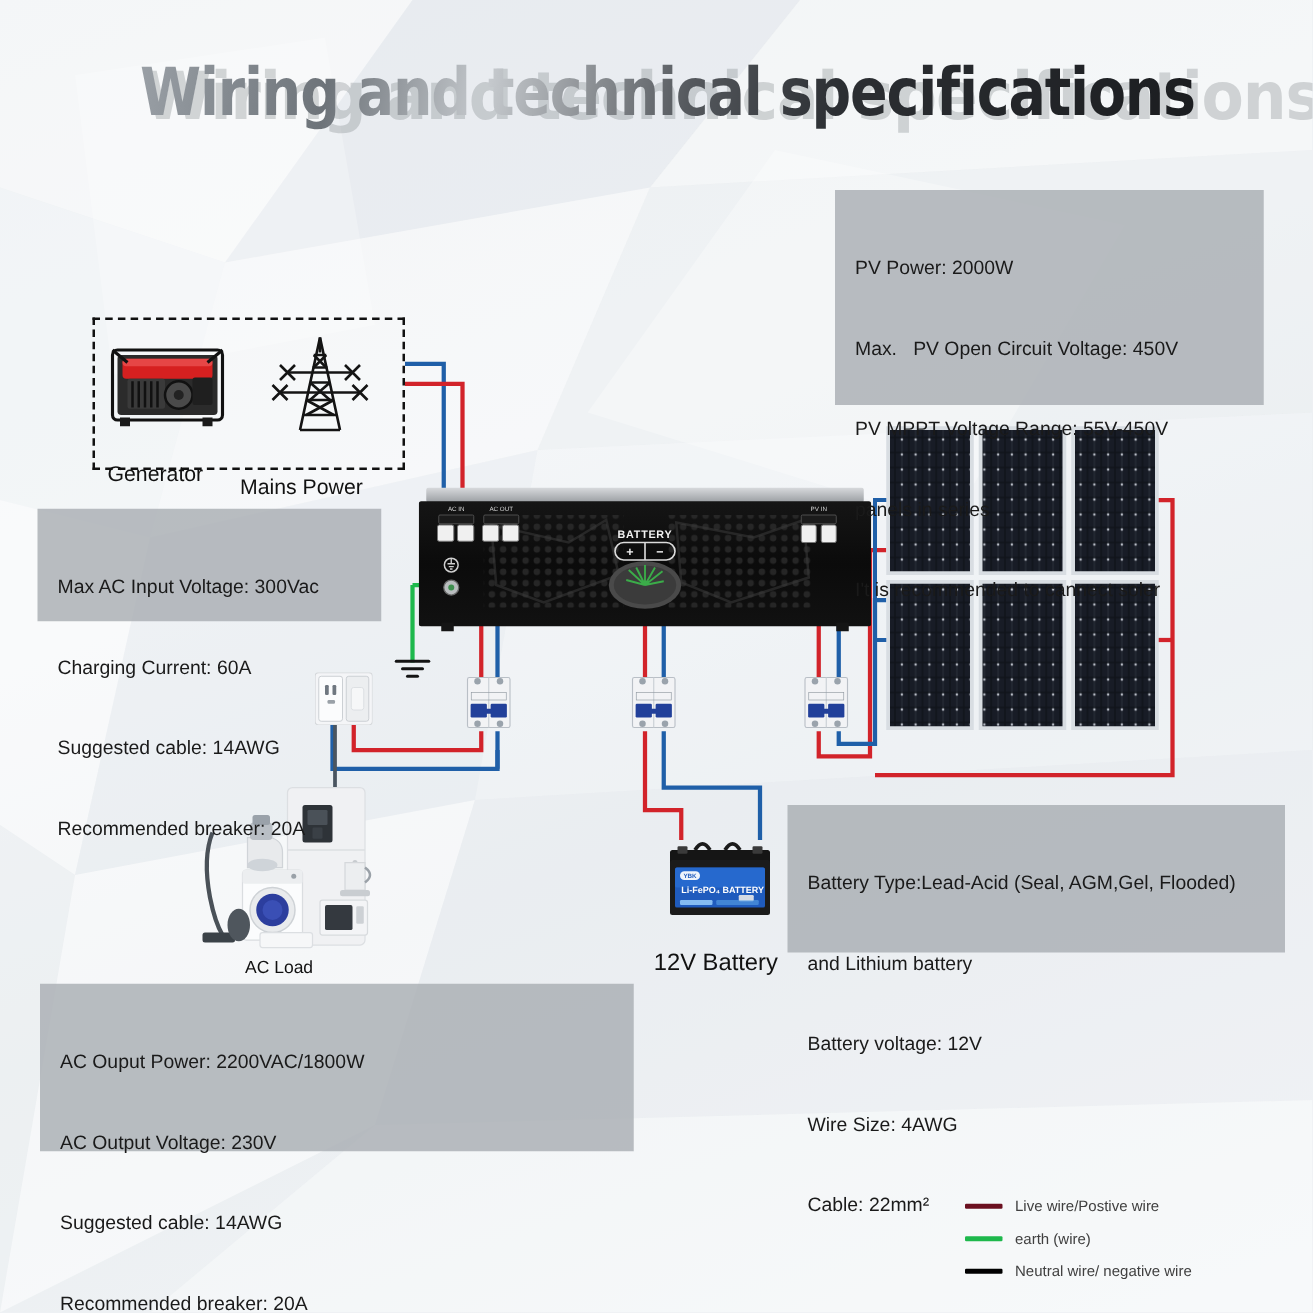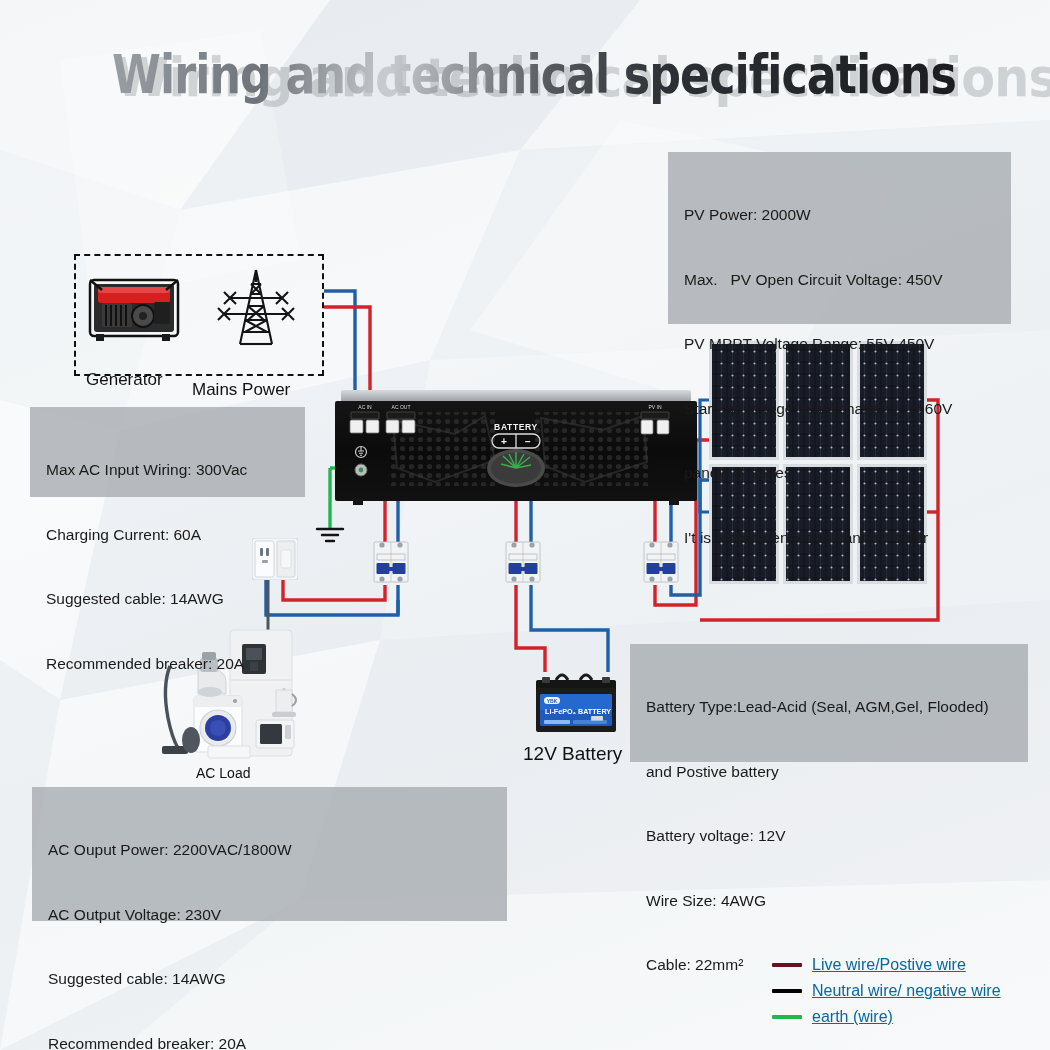--- a/index.html
+++ b/index.html
@@ -412,7 +412,6 @@
     <span class="ln">PV Power: 2000W</span>
     <span class="ln">Max.   PV Open Circuit Voltage: 450V</span>
     <span class="ln">PV MPPT Voltage Range: 55V-450V</span>
-    <span class="ln">Start-up voltage(initial charging ): &gt;60V</span>
     <span class="ln">panels in series</span>
     <span class="ln">I't is recommended to cannect soler</span>
   </div>

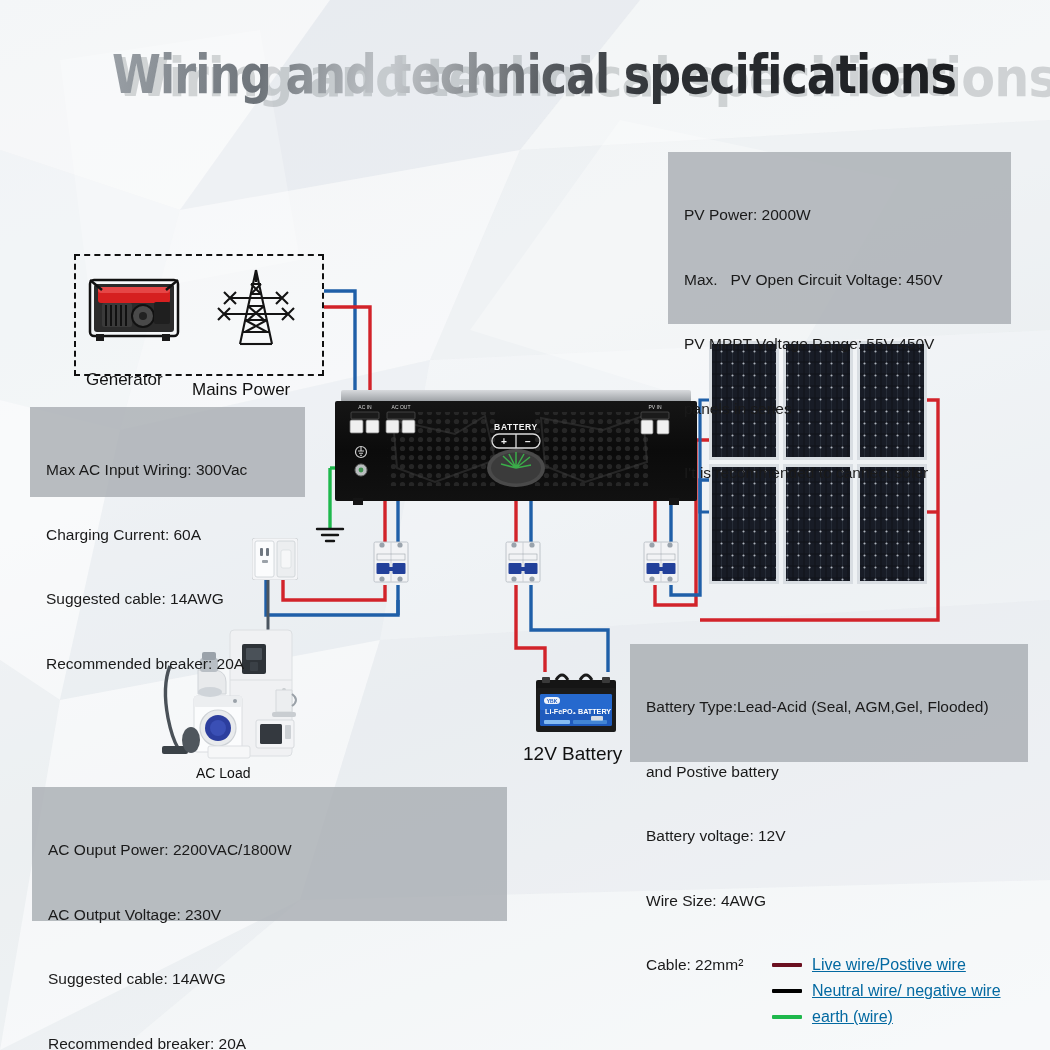--- a/index.html
+++ b/index.html
@@ -417,7 +417,7 @@
   </div>
 
   <div class="specbox" style="left:30px;top:407px;width:275px;height:90px;">
-    <span class="ln">Max AC Input Wiring: 300Vac</span>
+    <span class="ln">Max AC Input Voltage: 300Vac</span>
     <span class="ln">Charging Current: 60A</span>
     <span class="ln">Suggested cable: 14AWG</span>
     <span class="ln">Recommended breaker: 20A</span>

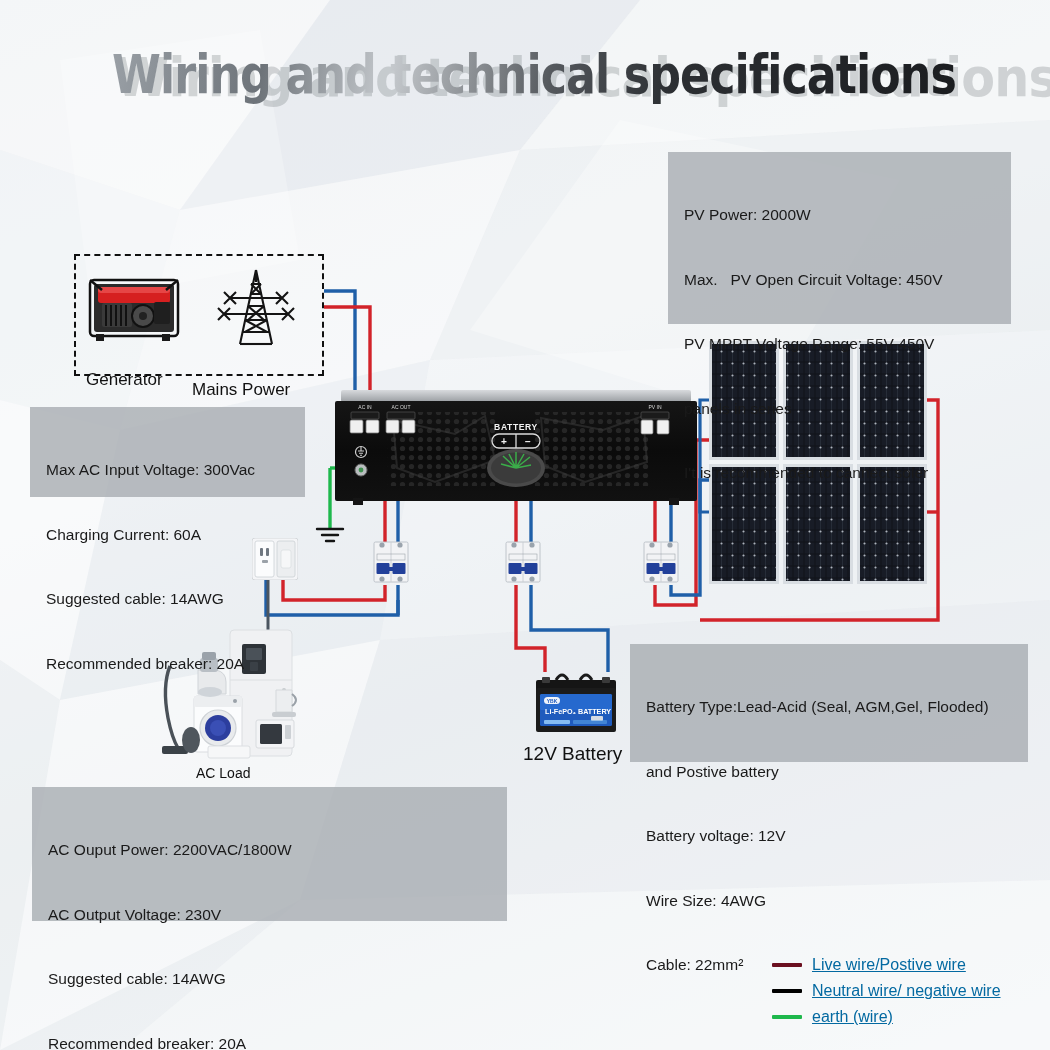--- a/index.html
+++ b/index.html
@@ -67,7 +67,7 @@
 
   
   .batt{position:absolute;left:528px;top:672px;width:96px;height:66px;}
-  .batt-label{position:absolute;left:523px;top:743px;font-size:19px;color:#111;white-space:nowrap;}
+  .batt-label{position:absolute;left:523px;top:760px;font-size:19px;color:#111;white-space:nowrap;}
 
   
   .appl{position:absolute;left:158px;top:608px;width:170px;height:160px;}

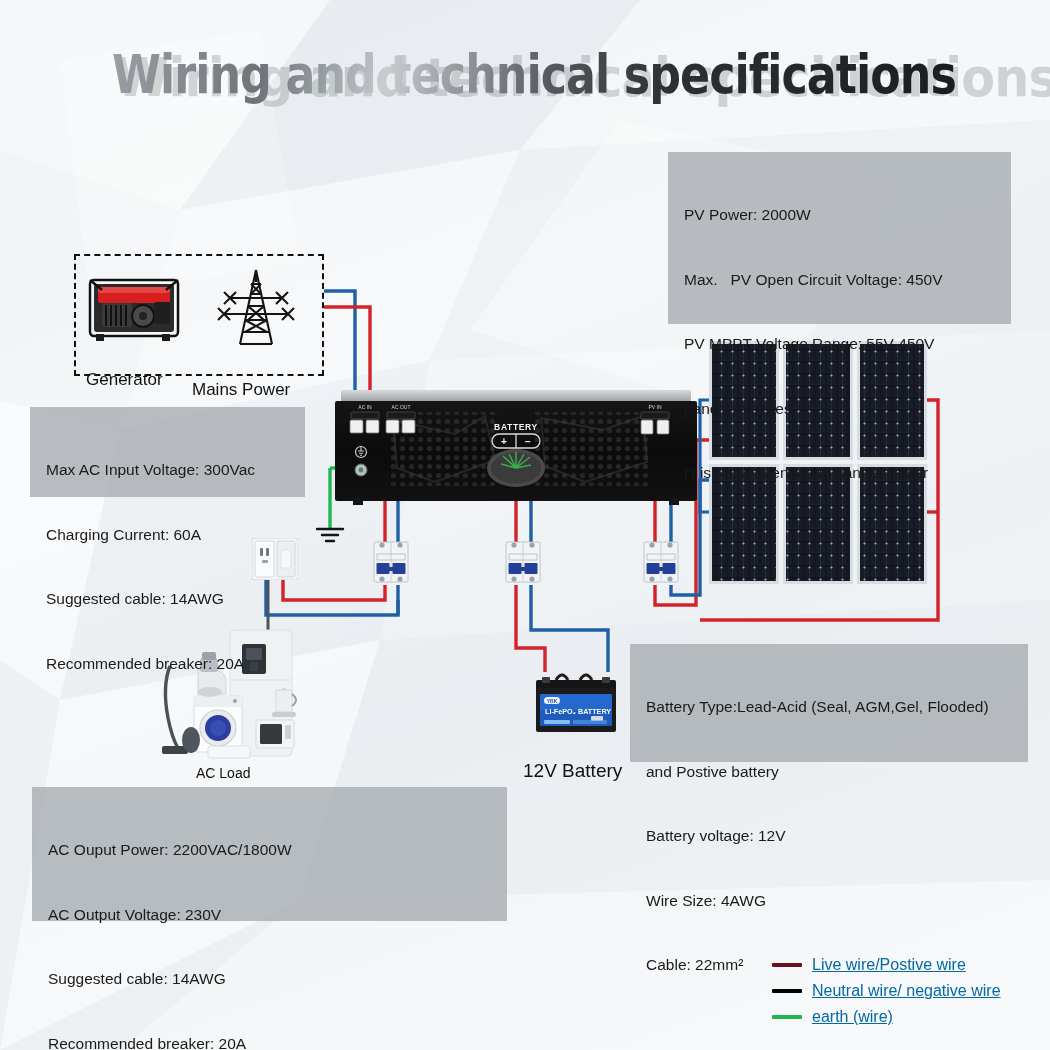--- a/index.html
+++ b/index.html
@@ -425,7 +425,7 @@
 
   <div class="specbox" style="left:630px;top:644px;width:398px;height:118px;">
     <span class="ln">Battery Type:Lead-Acid (Seal, AGM,Gel, Flooded)</span>
-    <span class="ln">and Postive battery</span>
+    <span class="ln">and Lithium battery</span>
     <span class="ln">Battery voltage: 12V</span>
     <span class="ln">Wire Size: 4AWG</span>
     <span class="ln">Cable: 22mm²</span>

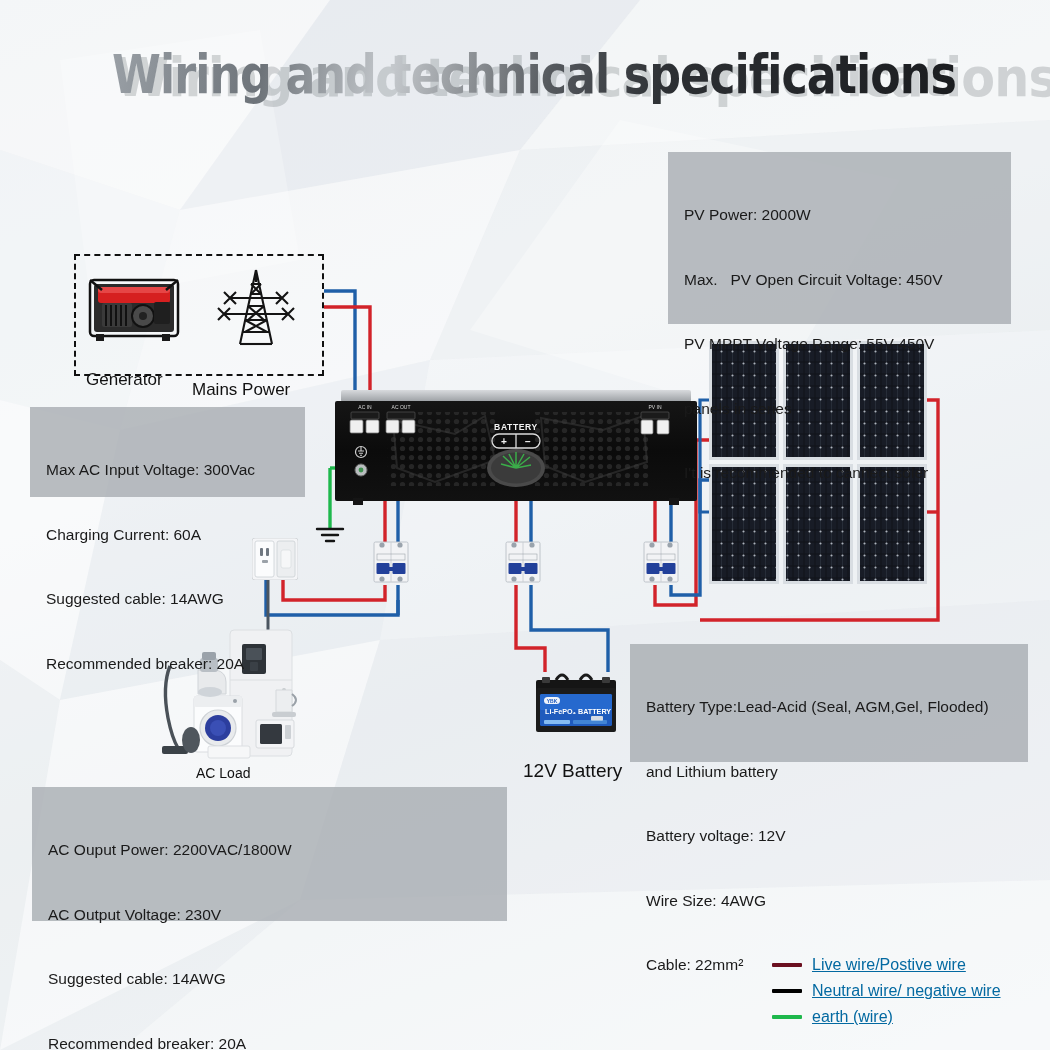--- a/index.html
+++ b/index.html
@@ -78,7 +78,7 @@
   .legend{position:absolute;left:772px;top:952px;width:270px;}
   .lg-row{display:flex;align-items:center;height:26px;}
   .lg-swatch{width:30px;height:4px;margin-right:10px;flex:none;border-radius:1px;}
-  .lg-text{font-size:16px;color:#0369a1;white-space:nowrap;text-decoration:underline;}
+  .lg-text{font-size:12px;color:#404040;white-space:nowrap;}
 
   
   .wires{position:absolute;inset:0;width:1050px;height:1050px;pointer-events:none;}

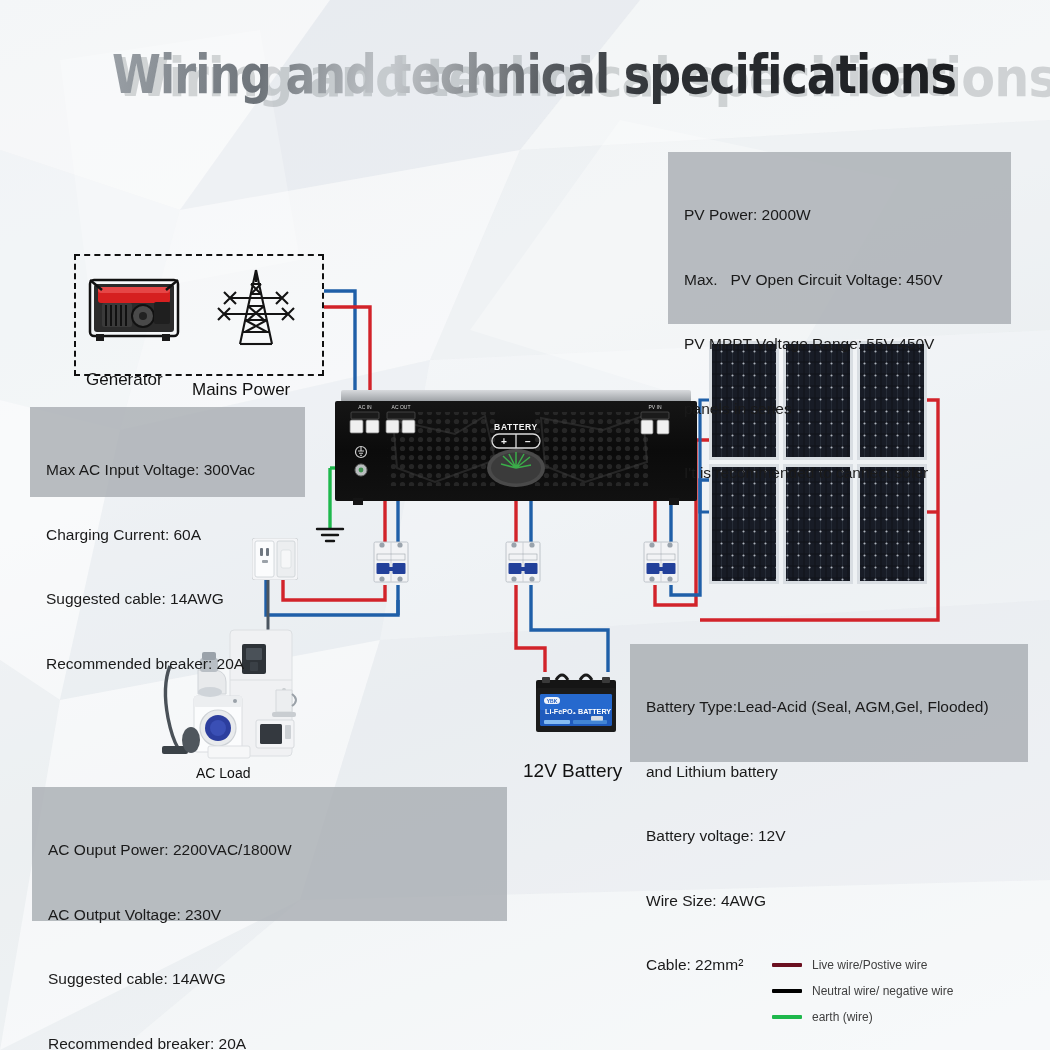--- a/index.html
+++ b/index.html
@@ -446,13 +446,13 @@
       <span class="lg-text">Live wire/Postive wire</span>
     </div>
     <div class="lg-row">
+      <span class="lg-swatch" style="background:#1eb84c;"></span>
+      <span class="lg-text">earth (wire)</span>
+    </div>
+    <div class="lg-row">
       <span class="lg-swatch" style="background:#000000;"></span>
       <span class="lg-text">Neutral wire/ negative wire</span>
     </div>
-    <div class="lg-row">
-      <span class="lg-swatch" style="background:#1eb84c;"></span>
-      <span class="lg-text">earth (wire)</span>
-    </div>
   </div>
 
 </div>

